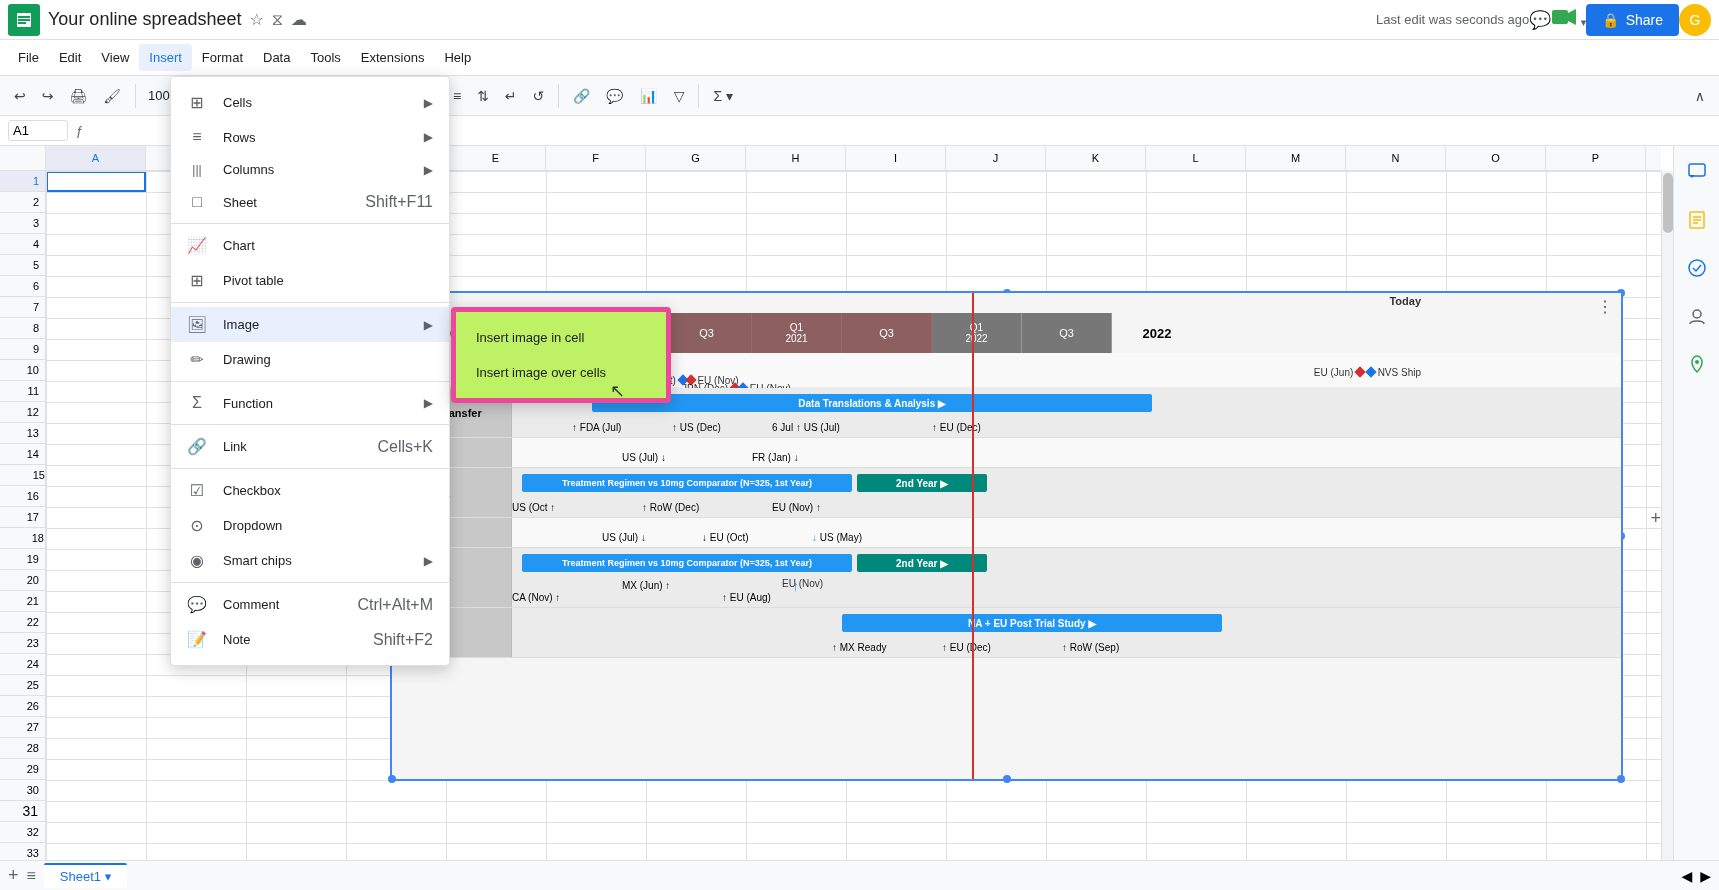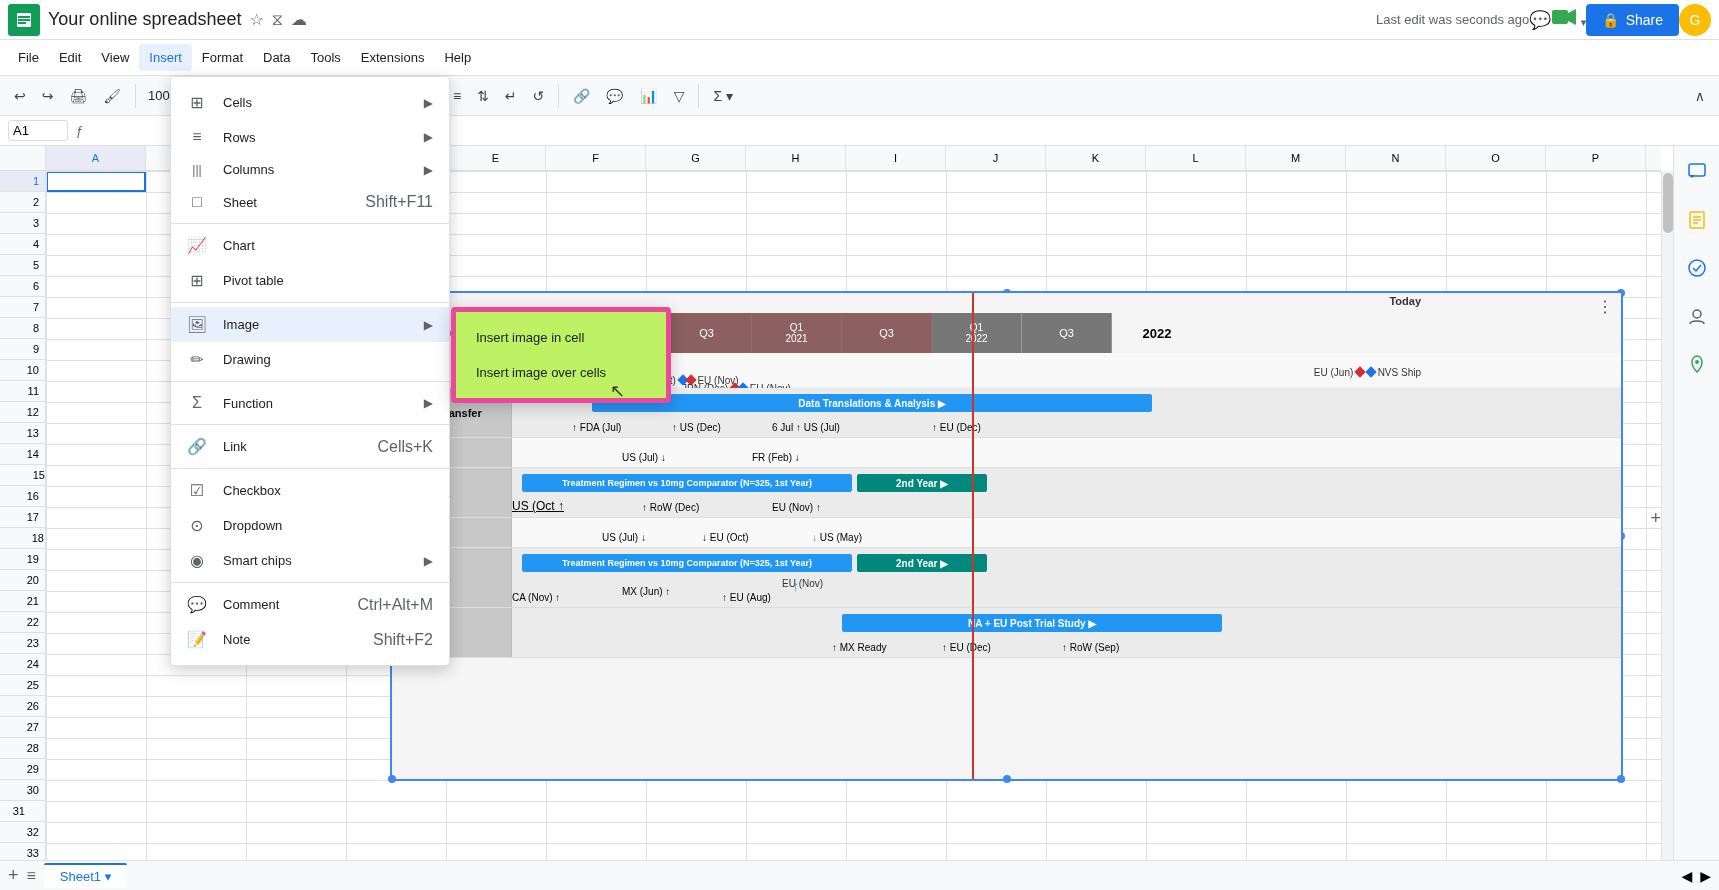--- a/index.html
+++ b/index.html
@@ -440,7 +440,7 @@
           <div style="width:120px; background:#c8c8c8; border-right:1px solid #bbb; flex-shrink:0;"></div>
           <div style="flex:1; position:relative; background:#f9f9f9;">
             <div style="position:absolute; bottom:4px; left:110px; font-size:10px;">US (Jul) ↓</div>
-            <div style="position:absolute; bottom:4px; left:240px; font-size:10px;">FR (Feb) ↓</div>
+            <div style="position:absolute; bottom:4px; left:240px; font-size:10px;">FR (Jan) ↓</div>
           </div>
         </div>
 

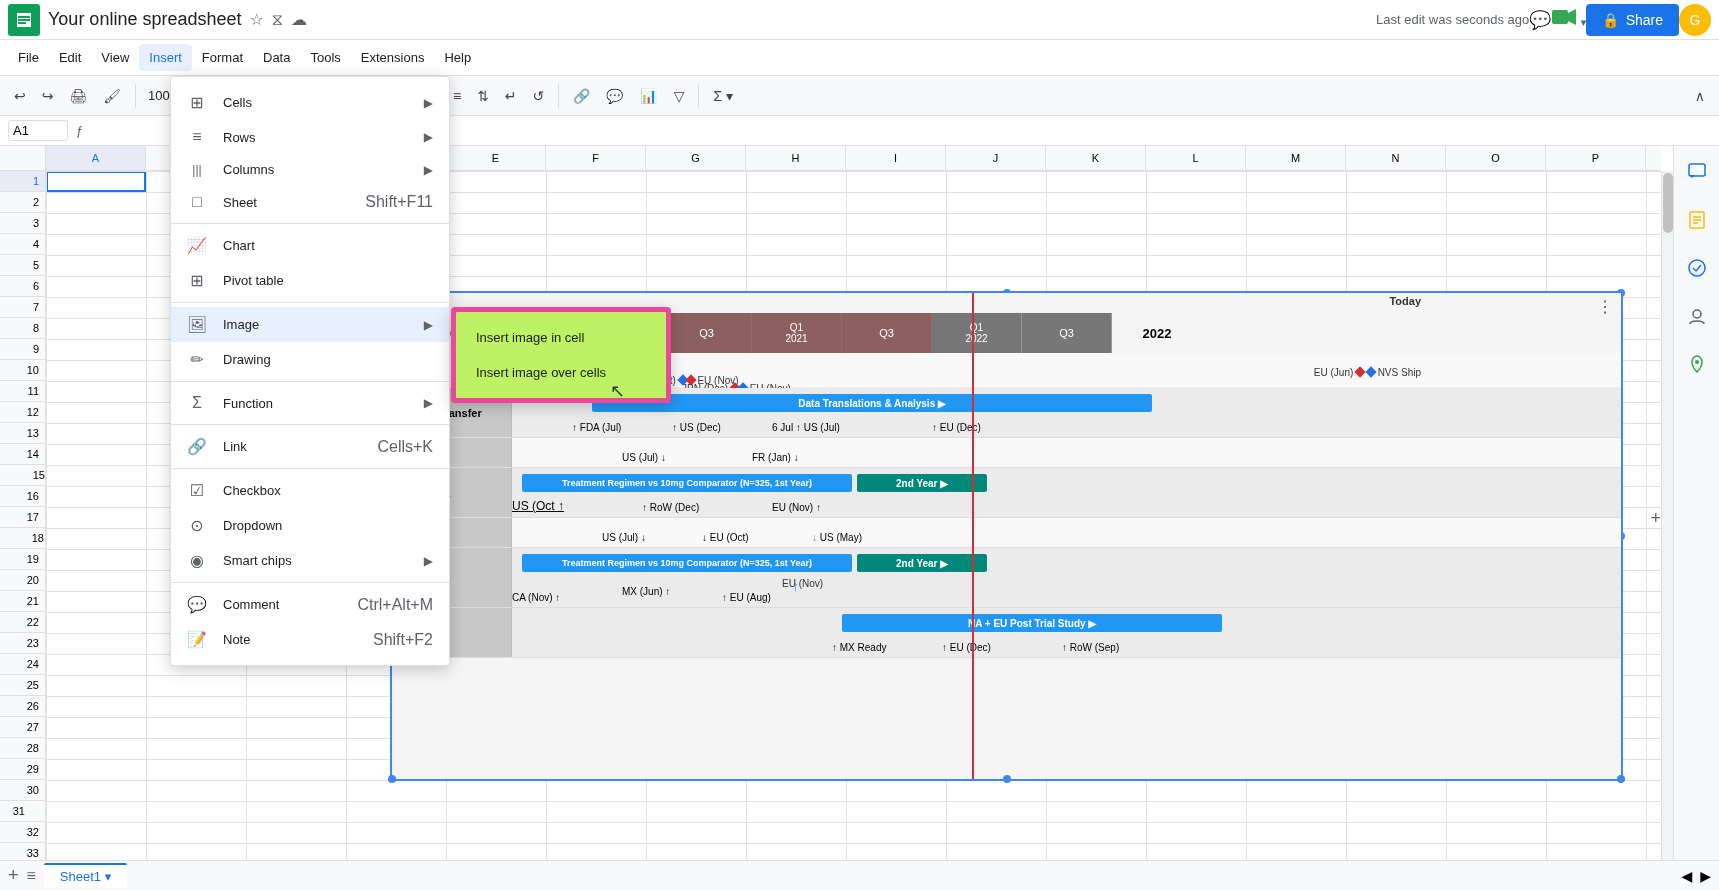--- a/index.html
+++ b/index.html
@@ -449,7 +449,7 @@
           <div style="flex:1; position:relative; background:#ebebeb;">
             <div style="position:absolute; top:6px; left:10px; width:330px; height:18px; background:#2196f3; border-radius:2px; display:flex; align-items:center; justify-content:center; font-size:9px; color:#fff; font-weight:bold;">Treatment Regimen vs 10mg Comparator (N=325, 1st Year)</div>
             <div style="position:absolute; top:6px; left:345px; width:130px; height:18px; background:#00897b; border-radius:2px; display:flex; align-items:center; justify-content:center; font-size:10px; color:#fff; font-weight:bold;">2nd Year ▶</div>
-            <div style="position:absolute; bottom:4px; left:0px; font-size:12px;text-decoration:underline;">US (Oct ↑</div>
+            <div style="position:absolute; bottom:4px; left:0px; font-size:10px;">US (Oct ↑</div>
             <div style="position:absolute; bottom:4px; left:130px; font-size:10px;">↑ RoW (Dec)</div>
             <div style="position:absolute; bottom:4px; left:260px; font-size:10px;">EU (Nov) ↑</div>
           </div>

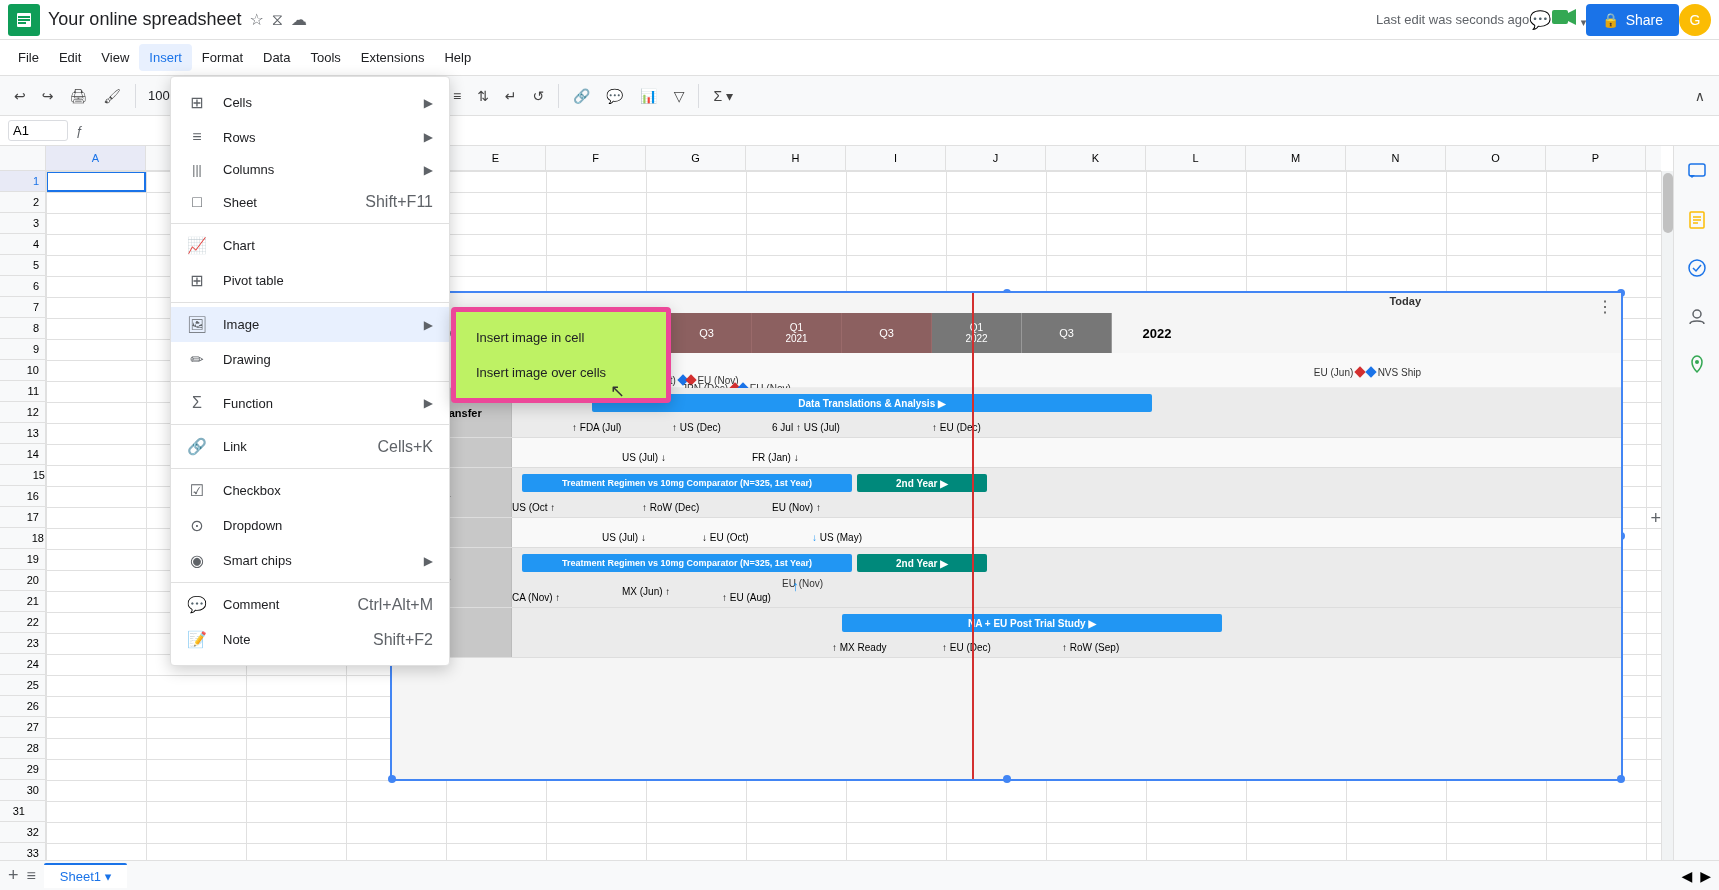--- a/index.html
+++ b/index.html
@@ -472,7 +472,7 @@
             <div style="position:absolute; top:30px; left:270px; font-size:10px; color:#333;">EU (Nov)</div>
             <div style="position:absolute; top:30px; left:280px; font-size:14px; color:#2196f3;">↑</div>
             <div style="position:absolute; bottom:4px; left:0px; font-size:10px;">CA (Nov) ↑</div>
-            <div style="position:absolute; bottom:10px; left:110px; font-size:10px;">MX (Jun) ↑</div>
+            <div style="position:absolute; bottom:16px; left:110px; font-size:10px;">MX (Jun) ↑</div>
             <div style="position:absolute; bottom:4px; left:210px; font-size:10px;">↑ EU (Aug)</div>
           </div>
         </div>

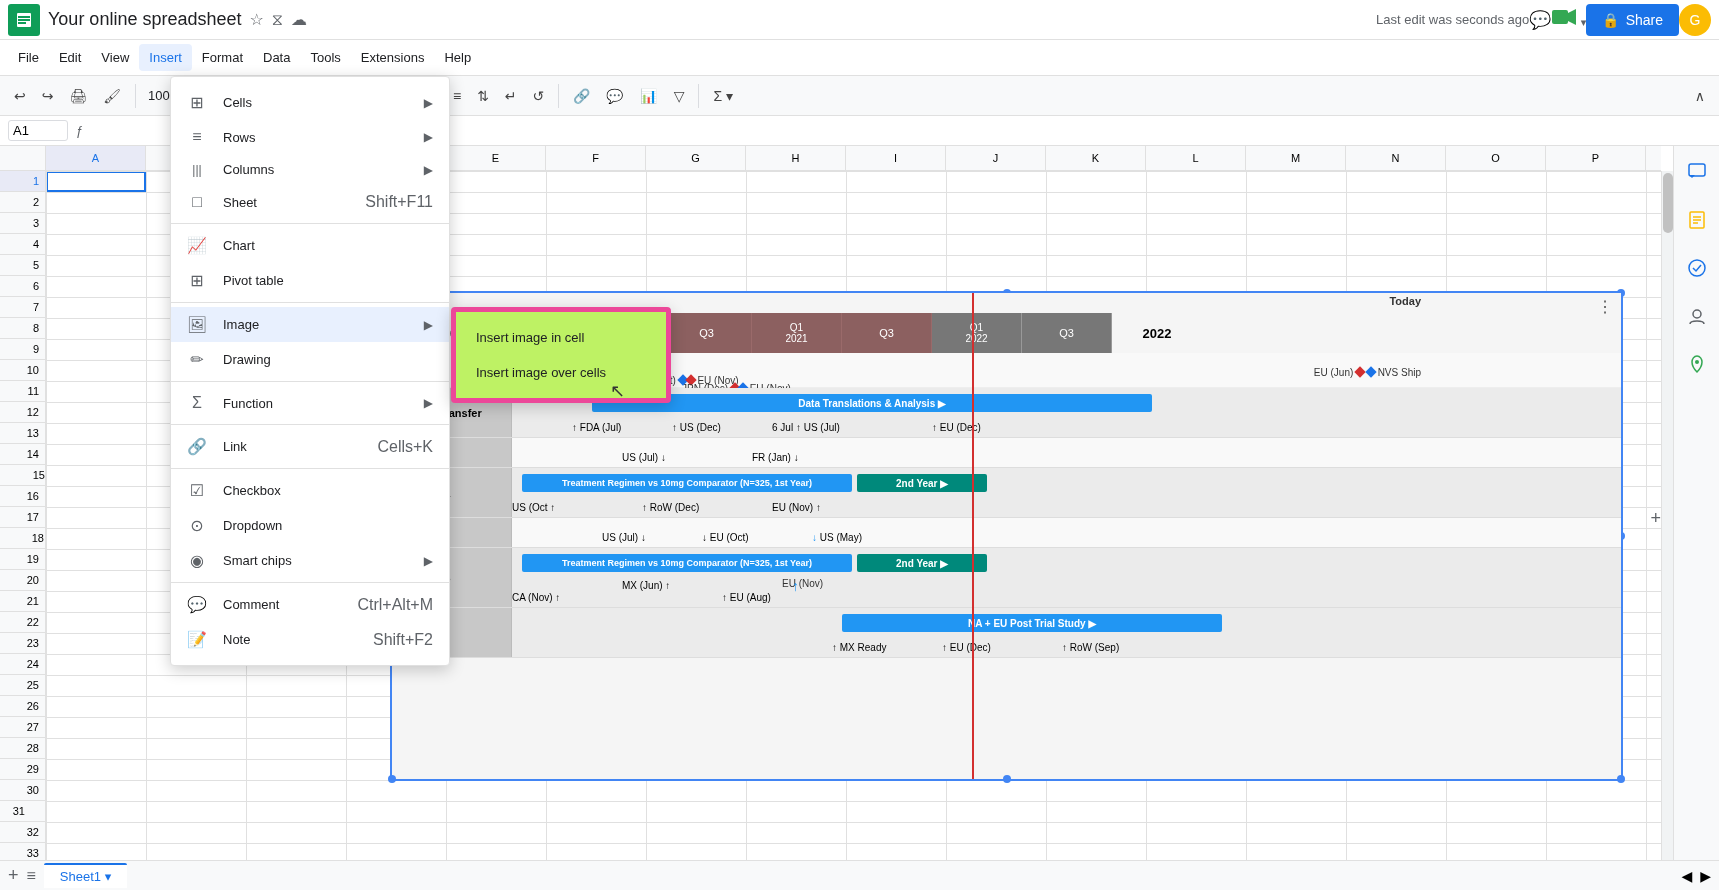--- a/index.html
+++ b/index.html
@@ -359,7 +359,7 @@
       <div style="height:21px; display:flex; align-items:center; justify-content:flex-end; padding-right:6px; font-size:11px; border-bottom:1px solid #e0e0e0;">28</div>
       <div style="height:21px; display:flex; align-items:center; justify-content:flex-end; padding-right:6px; font-size:11px; border-bottom:1px solid #e0e0e0;">29</div>
       <div style="height:21px; display:flex; align-items:center; justify-content:flex-end; padding-right:6px; font-size:11px; border-bottom:1px solid #e0e0e0;">30</div>
-      <div style="height:21px; display:flex; align-items:center; justify-content:flex-end; padding-right:20px; font-size:11px; border-bottom:1px solid #e0e0e0;">31</div>
+      <div style="height:21px; display:flex; align-items:center; justify-content:flex-end; padding-right:7px; font-size:14px; border-bottom:1px solid #e0e0e0;">31</div>
       <div style="height:21px; display:flex; align-items:center; justify-content:flex-end; padding-right:6px; font-size:11px; border-bottom:1px solid #e0e0e0;">32</div>
       <div style="height:21px; display:flex; align-items:center; justify-content:flex-end; padding-right:6px; font-size:11px; border-bottom:1px solid #e0e0e0;">33</div>
     </div>

